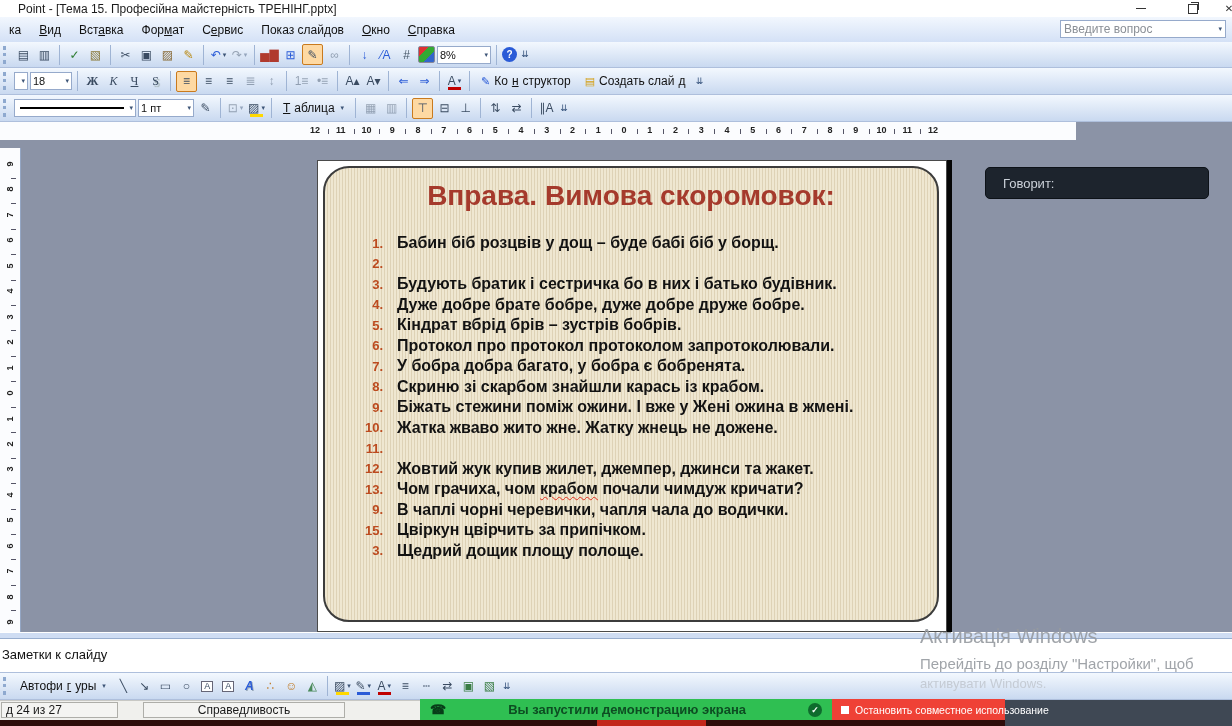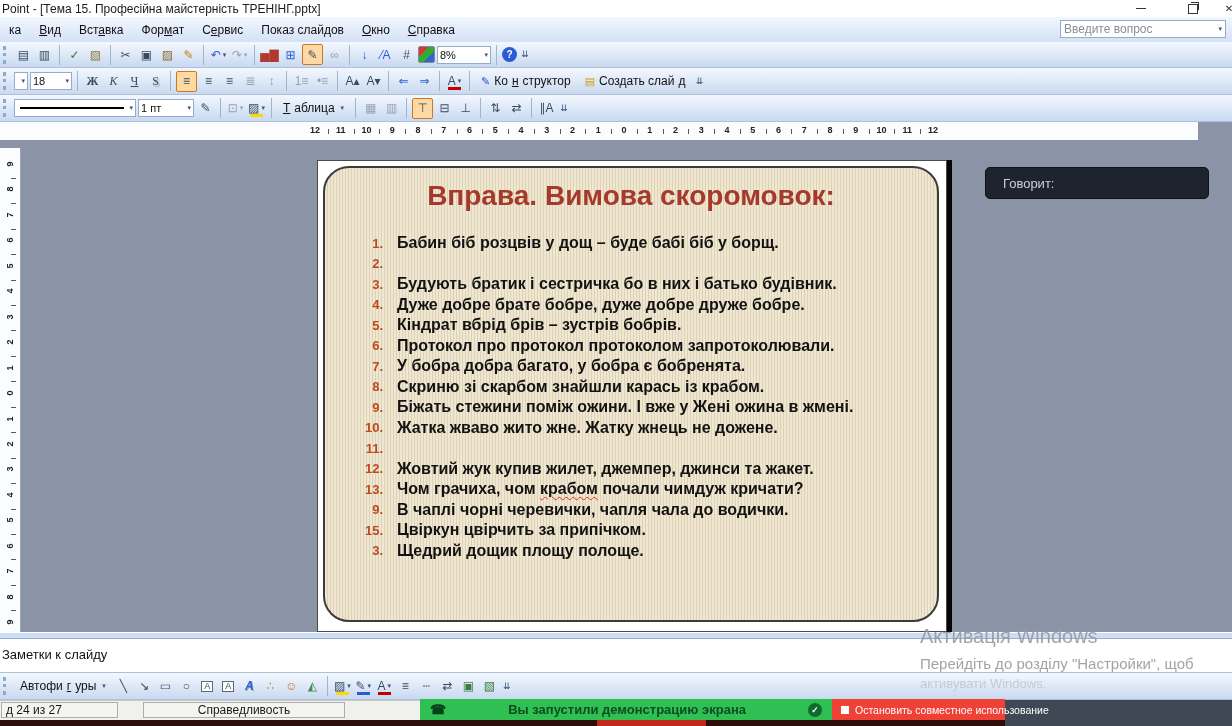--- a/index.html
+++ b/index.html
@@ -8,7 +8,7 @@
   
   .titlebar{position:absolute;top:0;left:0;width:1232px;height:17px;background:#ffffff;
             font-size:12px;color:#1c1c1c;display:flex;align-items:center;}
-  .title-text{padding-left:2px;white-space:nowrap;}
+  .title-text{padding-left:18px;white-space:nowrap;}
   .wc{position:absolute;top:0;height:17px;width:34px;display:flex;align-items:center;justify-content:center;}
   .wc-min span{display:block;width:10px;height:1px;background:#333;}
   .wc-rest span{display:block;width:8px;height:8px;border:1px solid #333;position:relative;background:#fff;}

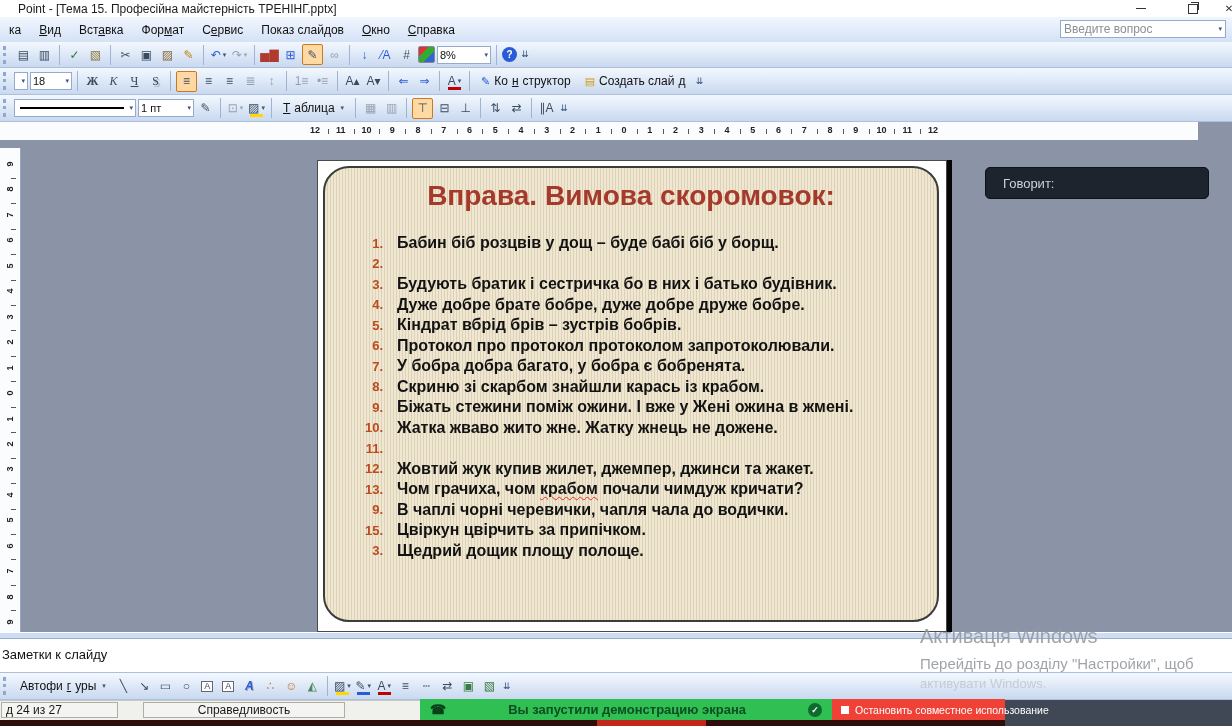--- a/index.html
+++ b/index.html
@@ -53,7 +53,7 @@
   .tbi.swatch{width:15px;height:15px;border:1px solid #889;
        background:linear-gradient(135deg,#d33 0 33%,#3a3 33% 66%,#36c 66%);}
   
-  .hruler{position:absolute;top:122px;left:0;width:1198px;height:18px;background:#fbfcfe;border-bottom:4px solid #000000;}
+  .hruler{position:absolute;top:122px;left:0;width:1076px;height:18px;background:#fbfcfe;border-bottom:4px solid #000000;}
   .hnum{position:absolute;top:3px;width:16px;text-align:center;font-size:9px;font-weight:bold;color:#222;}
   .htick{position:absolute;top:7px;width:1px;height:5px;background:#556;}
   .vruler{position:absolute;left:0;top:8px;width:20px;height:484px;background:#fbfcfe;border-right:1px solid #94a6c4;}

